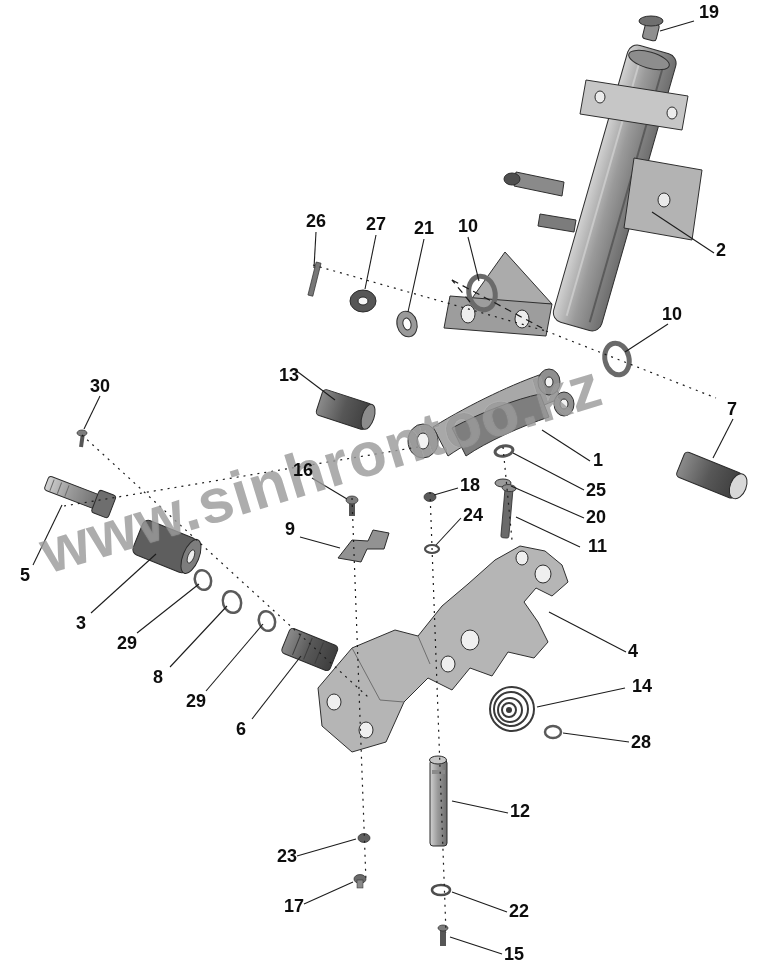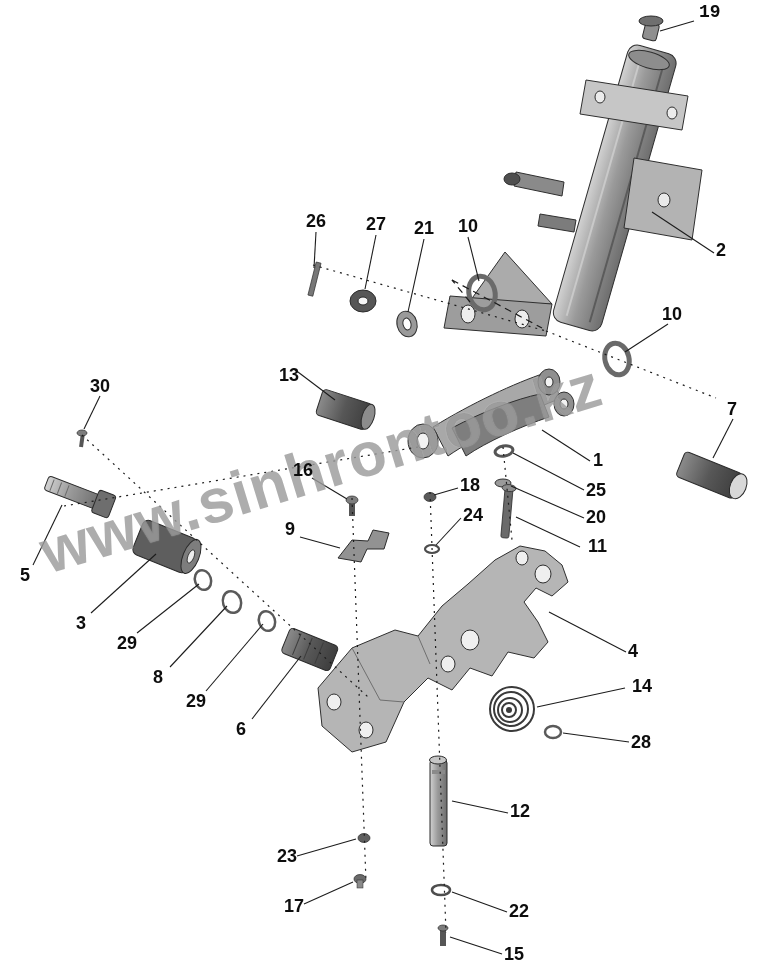--- a/index.html
+++ b/index.html
@@ -248,7 +248,7 @@
   <div id="watermark">www.sinhrontoo.kz</div>
 
   <div id="callouts">
-      <div class="callout" style="left: 699px; top: 3px; font-family: Liberation Mono, monospace;">19</div>
+      <div class="callout" style="left: 699px; top: 3px;">19</div>
       <div class="callout" style="left: 716px; top: 241px;">2</div>
       <div class="callout" style="left: 306px; top: 212px;">26</div>
       <div class="callout" style="left: 366px; top: 215px;">27</div>

